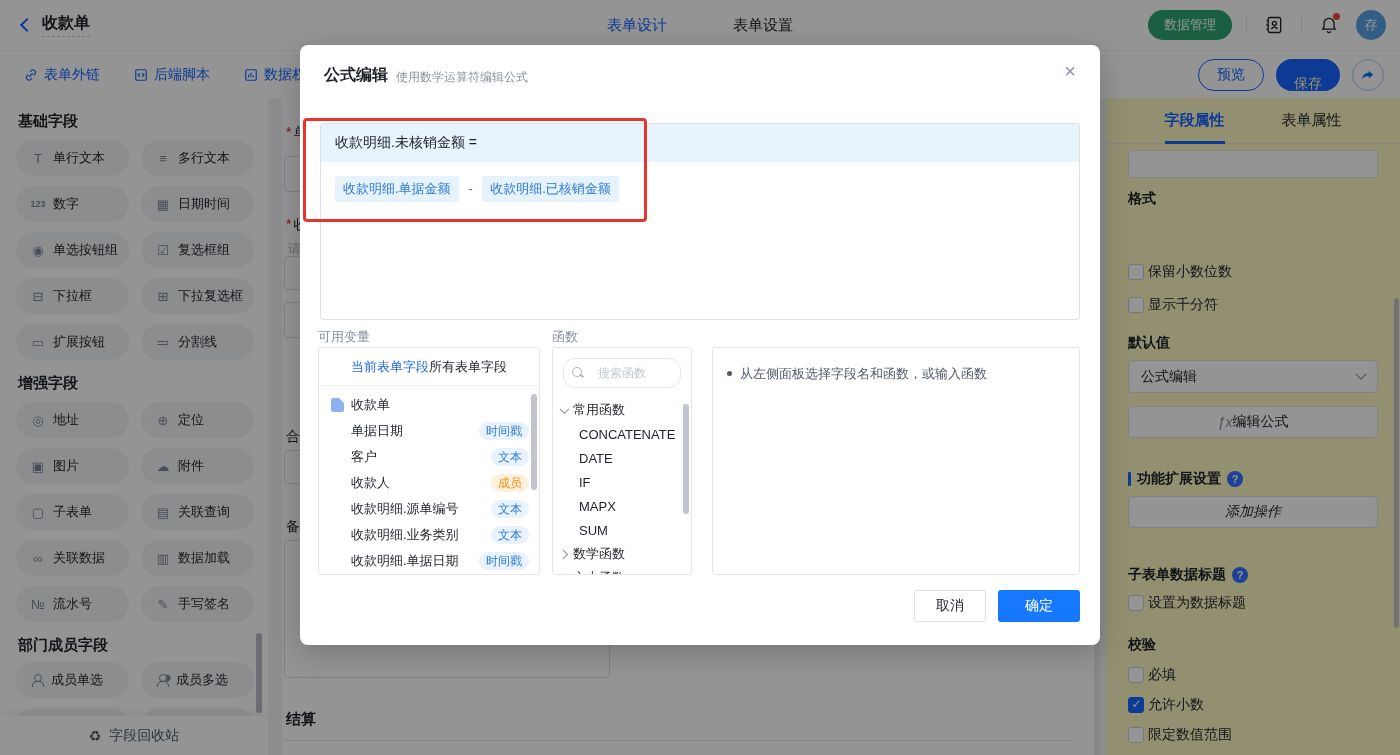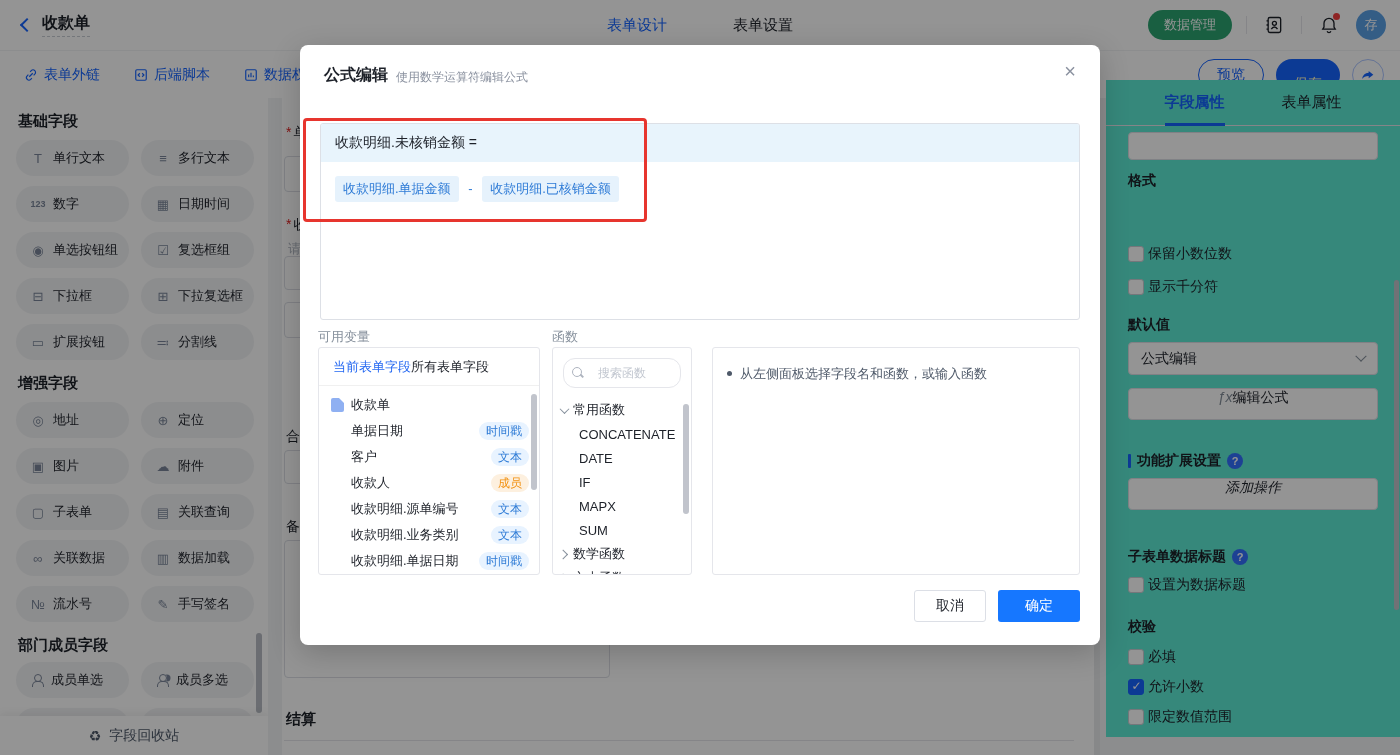--- a/index.html
+++ b/index.html
@@ -57,7 +57,7 @@
   .canvas-scroll .thumb { position:absolute; left:0; top:0; width:6px; height:300px; border-radius:3px; background:#9aa0a8; }
 
   
-  .inspector { position:absolute; left:1106px; top:80px; width:294px; height:657px; background:#5eead4; overflow:hidden; }
+  .inspector { position:absolute; left:1106px; top:98px; width:294px; height:657px; background:#fef9c3; overflow:hidden; }
   .insp-tabs { position:absolute; left:0; top:0; width:294px; height:46px; display:flex; align-items:center; justify-content:space-around; padding:0 30px; border-bottom:1px solid #e5e6eb; }
   .insp-tab { font-size:15px; color:#1d2129; position:relative; height:46px; display:flex; align-items:center; }
   .insp-tab.active { color:#1664ff; font-weight:700; }

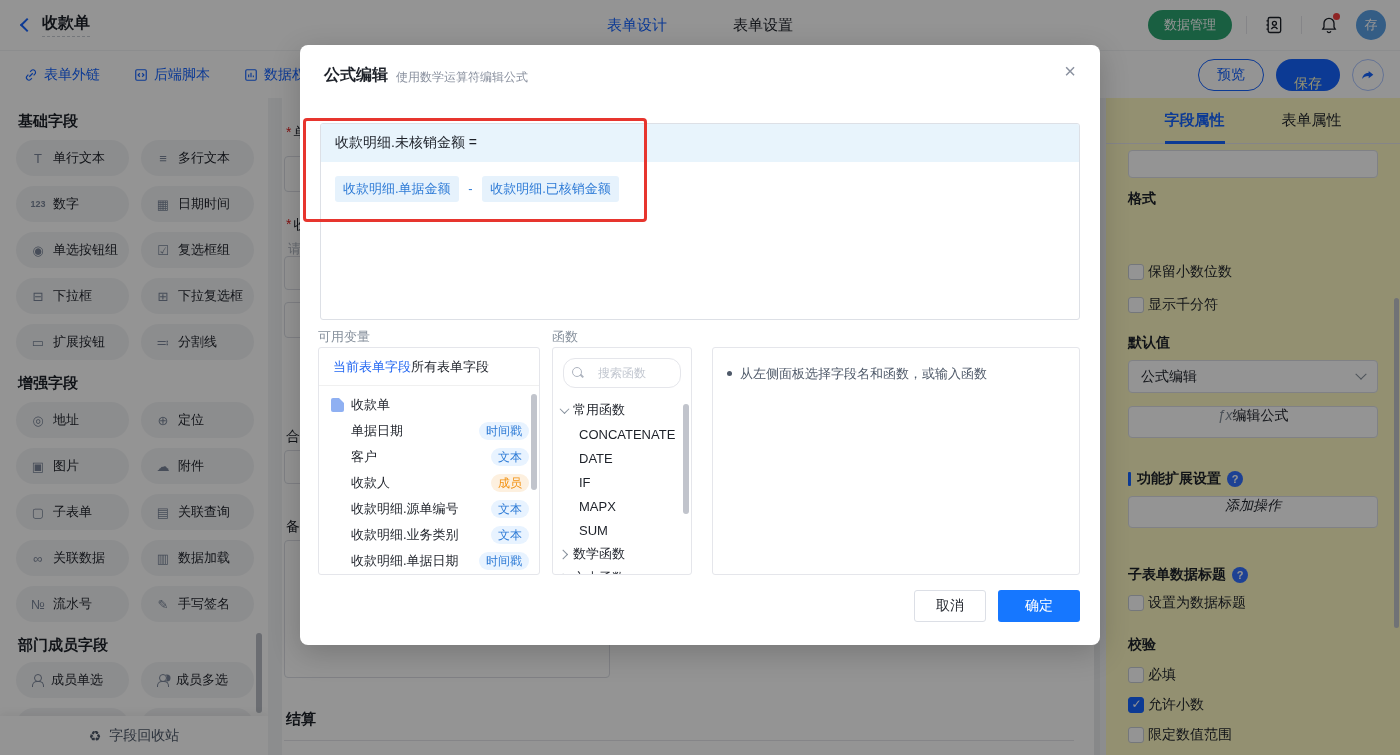--- a/index.html
+++ b/index.html
@@ -91,7 +91,7 @@
 
   .panel-label { position:absolute; font-size:13px; color:#86909c; }
   .panel { position:absolute; top:302px; height:228px; border:1px solid #e5e6eb; border-radius:3px; background:#fff; overflow:hidden; }
-  .var-tabs { height:38px; border-bottom:1px solid #f0f0f0; display:flex; align-items:center; justify-content:flex-start; padding:0 14px; font-size:13px; }
+  .var-tabs { height:38px; border-bottom:1px solid #f0f0f0; display:flex; align-items:center; justify-content:center; padding:0 14px; font-size:13px; }
   .var-tab.active { color:#2468f2; }
   .tree-row { position:relative; height:26px; display:flex; align-items:center; font-size:13px; color:#1d2129; }
   .tree-row .nm { white-space:nowrap; }

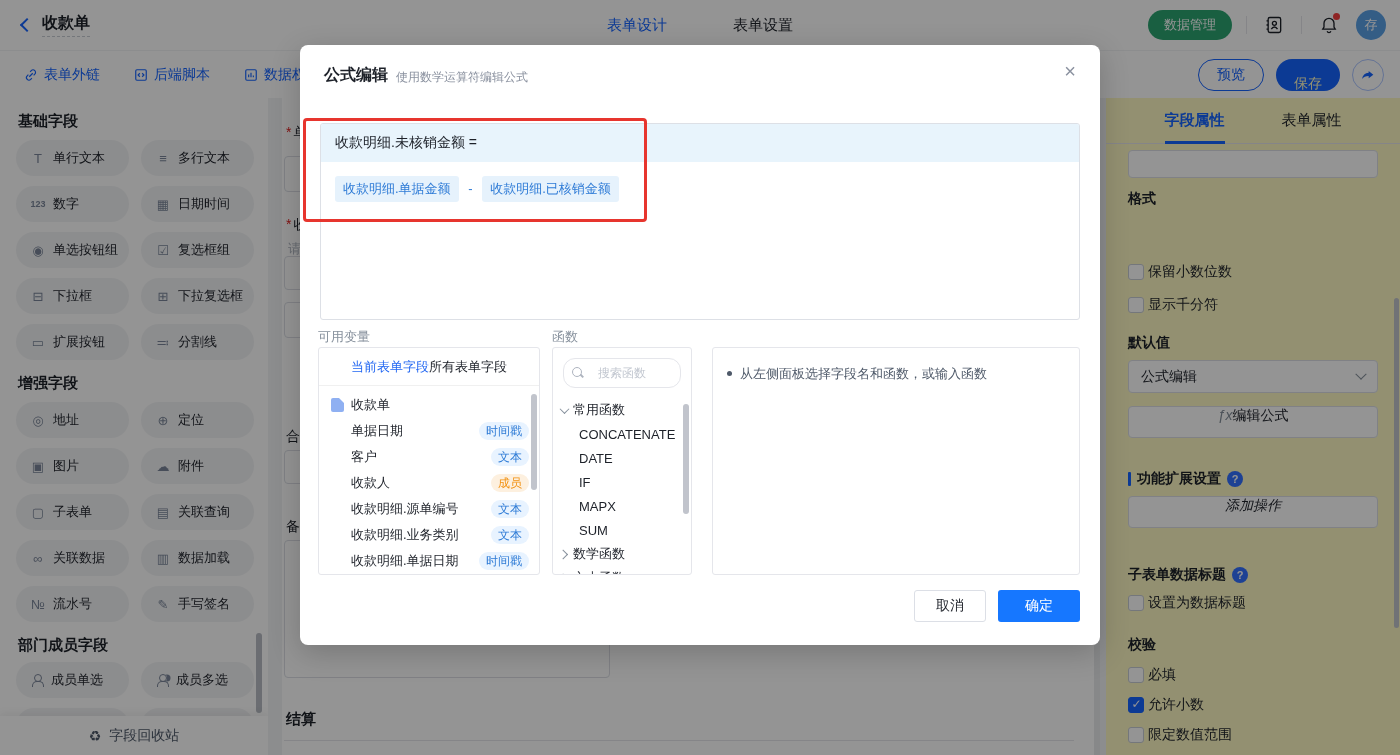--- a/index.html
+++ b/index.html
@@ -70,7 +70,7 @@
   .cb { width:16px; height:16px; border:1px solid #c9cdd4; border-radius:3px; background:#fff; flex:none; position:relative; }
   .cb.checked { background:#1664ff; border-color:#1664ff; }
   .cb.checked::after { content:"✓"; position:absolute; left:2.5px; top:-1px; color:#fff; font-size:12px; font-weight:700; }
-  .insp-btn { position:absolute; left:22px; width:250px; height:32px; border:1px solid #dcdfe6; border-radius:4px; background:#fff; font-size:14px; color:#1d2129; display:flex; justify-content:center; }
+  .insp-btn { position:absolute; left:22px; width:250px; height:32px; border:1px solid #dcdfe6; border-radius:4px; background:#fff; font-size:14px; color:#1d2129; display:flex; align-items:center; justify-content:center; }
   .sec-head { position:absolute; left:22px; display:flex; align-items:center; gap:6px; font-size:14px; font-weight:700; color:#1d2129; }
   .sec-head .bar { width:3px; height:14px; background:#1664ff; border-radius:1px; }
   .q-ic { width:16px; height:16px; border-radius:50%; background:#3370ff; color:#fff; font-size:11px; font-weight:700; display:inline-flex; align-items:center; justify-content:center; }

